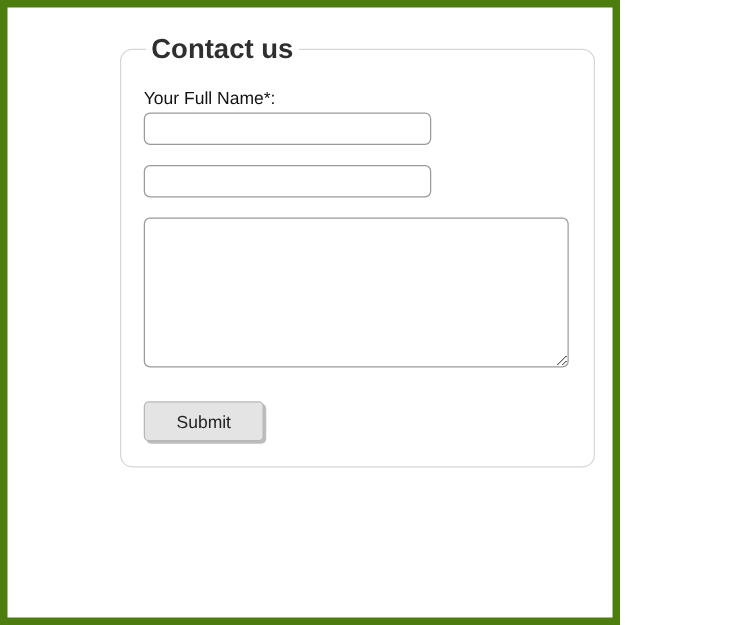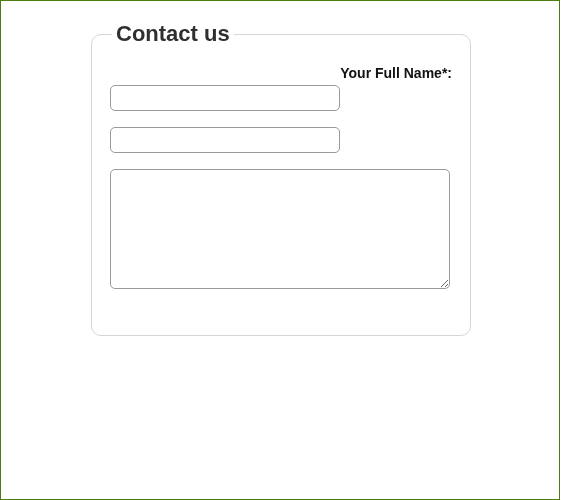--- a/index.html
+++ b/index.html
@@ -12,9 +12,9 @@
     background: #fff;
   }
   .outer {
-    width: 560px;
+    width: 496px;
     height: 500px;
-    border: 1px solid #4d7c0f;
+    border: 6px solid #4d7c0f;
     padding: 20px 0 0 0;
   }
   fieldset.form-box {

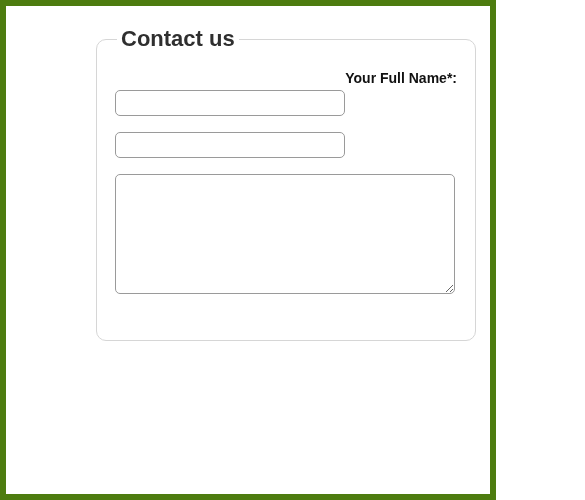--- a/index.html
+++ b/index.html
@@ -39,11 +39,10 @@
   }
   .field-label {
     font-size: 14px;
-    font-weight: bold;
+    font-weight: normal;
     color: #111;
     margin: 0 0 4px 0;
     display: block;
-    text-align: right;
   }
   .text-input {
     width: 230px;

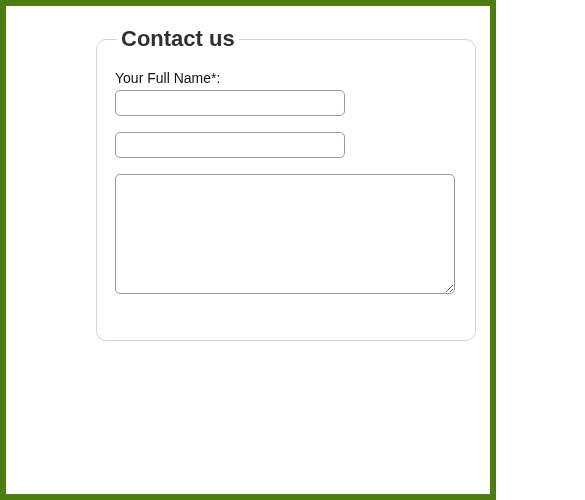--- a/index.html
+++ b/index.html
@@ -93,6 +93,7 @@
 
     <textarea class="textarea-input" style=""></textarea>
 
+    <button class="submit-btn">Submit</button>
   </fieldset>
 </div>
 

